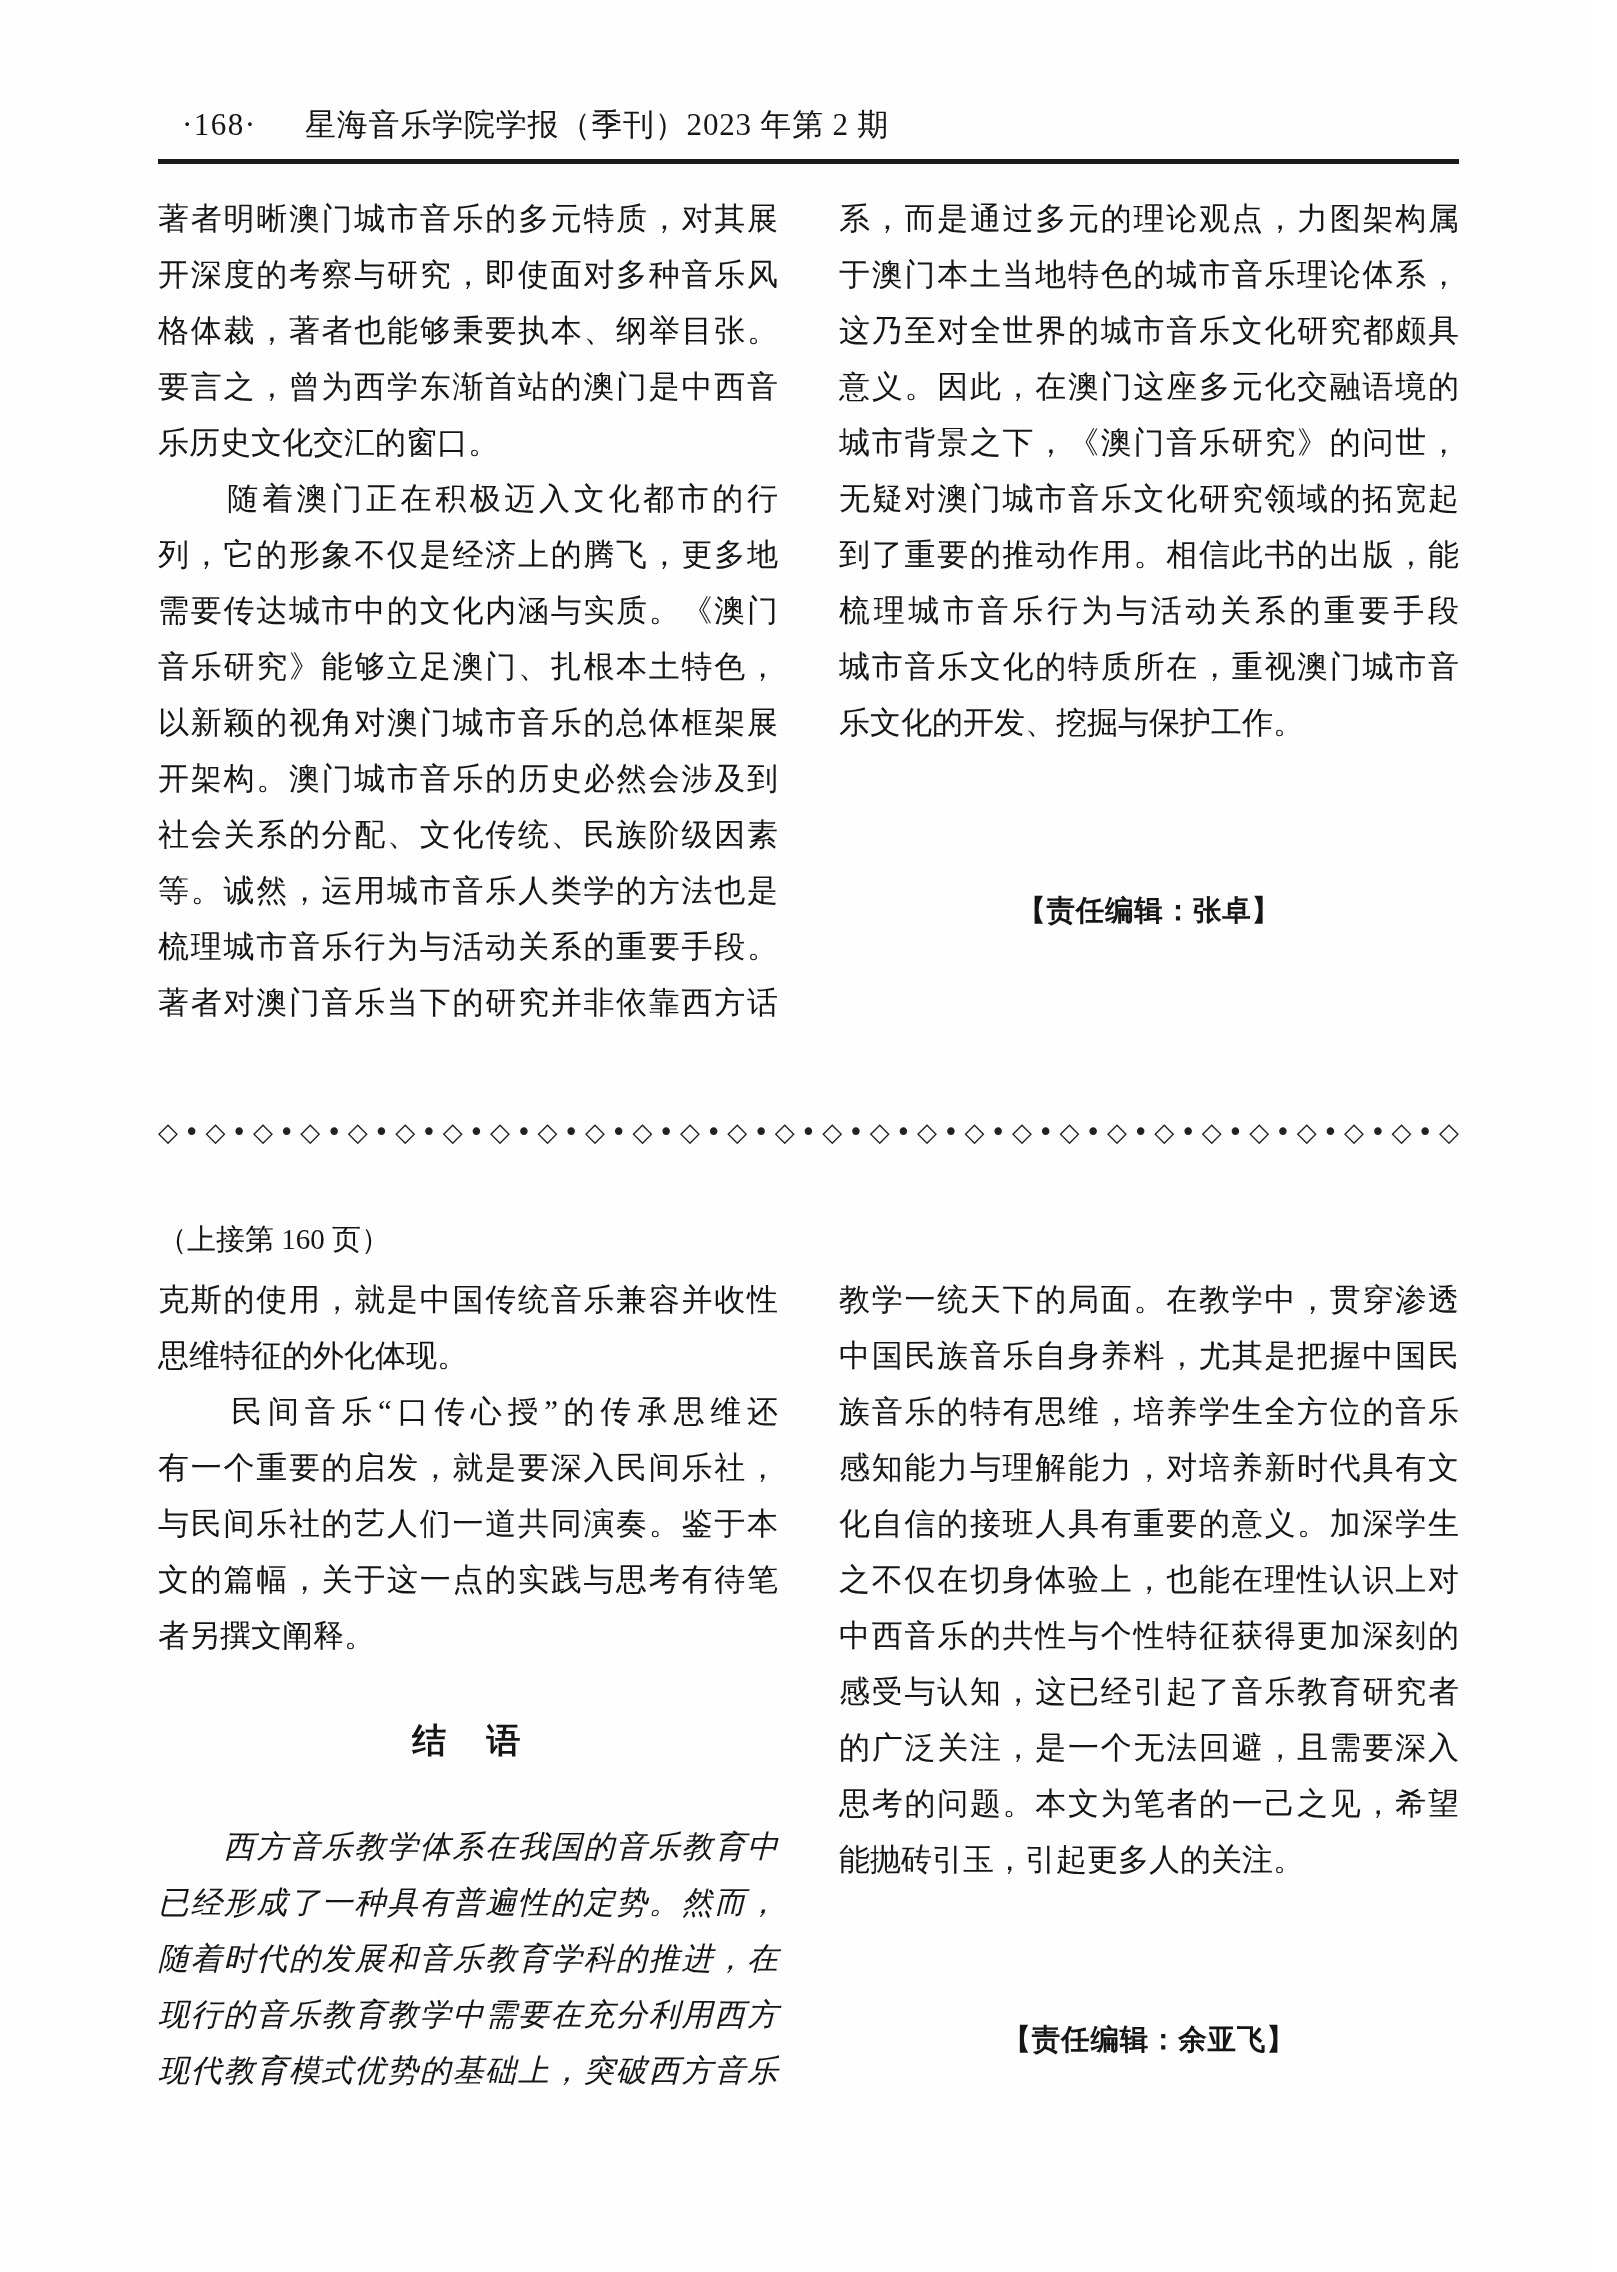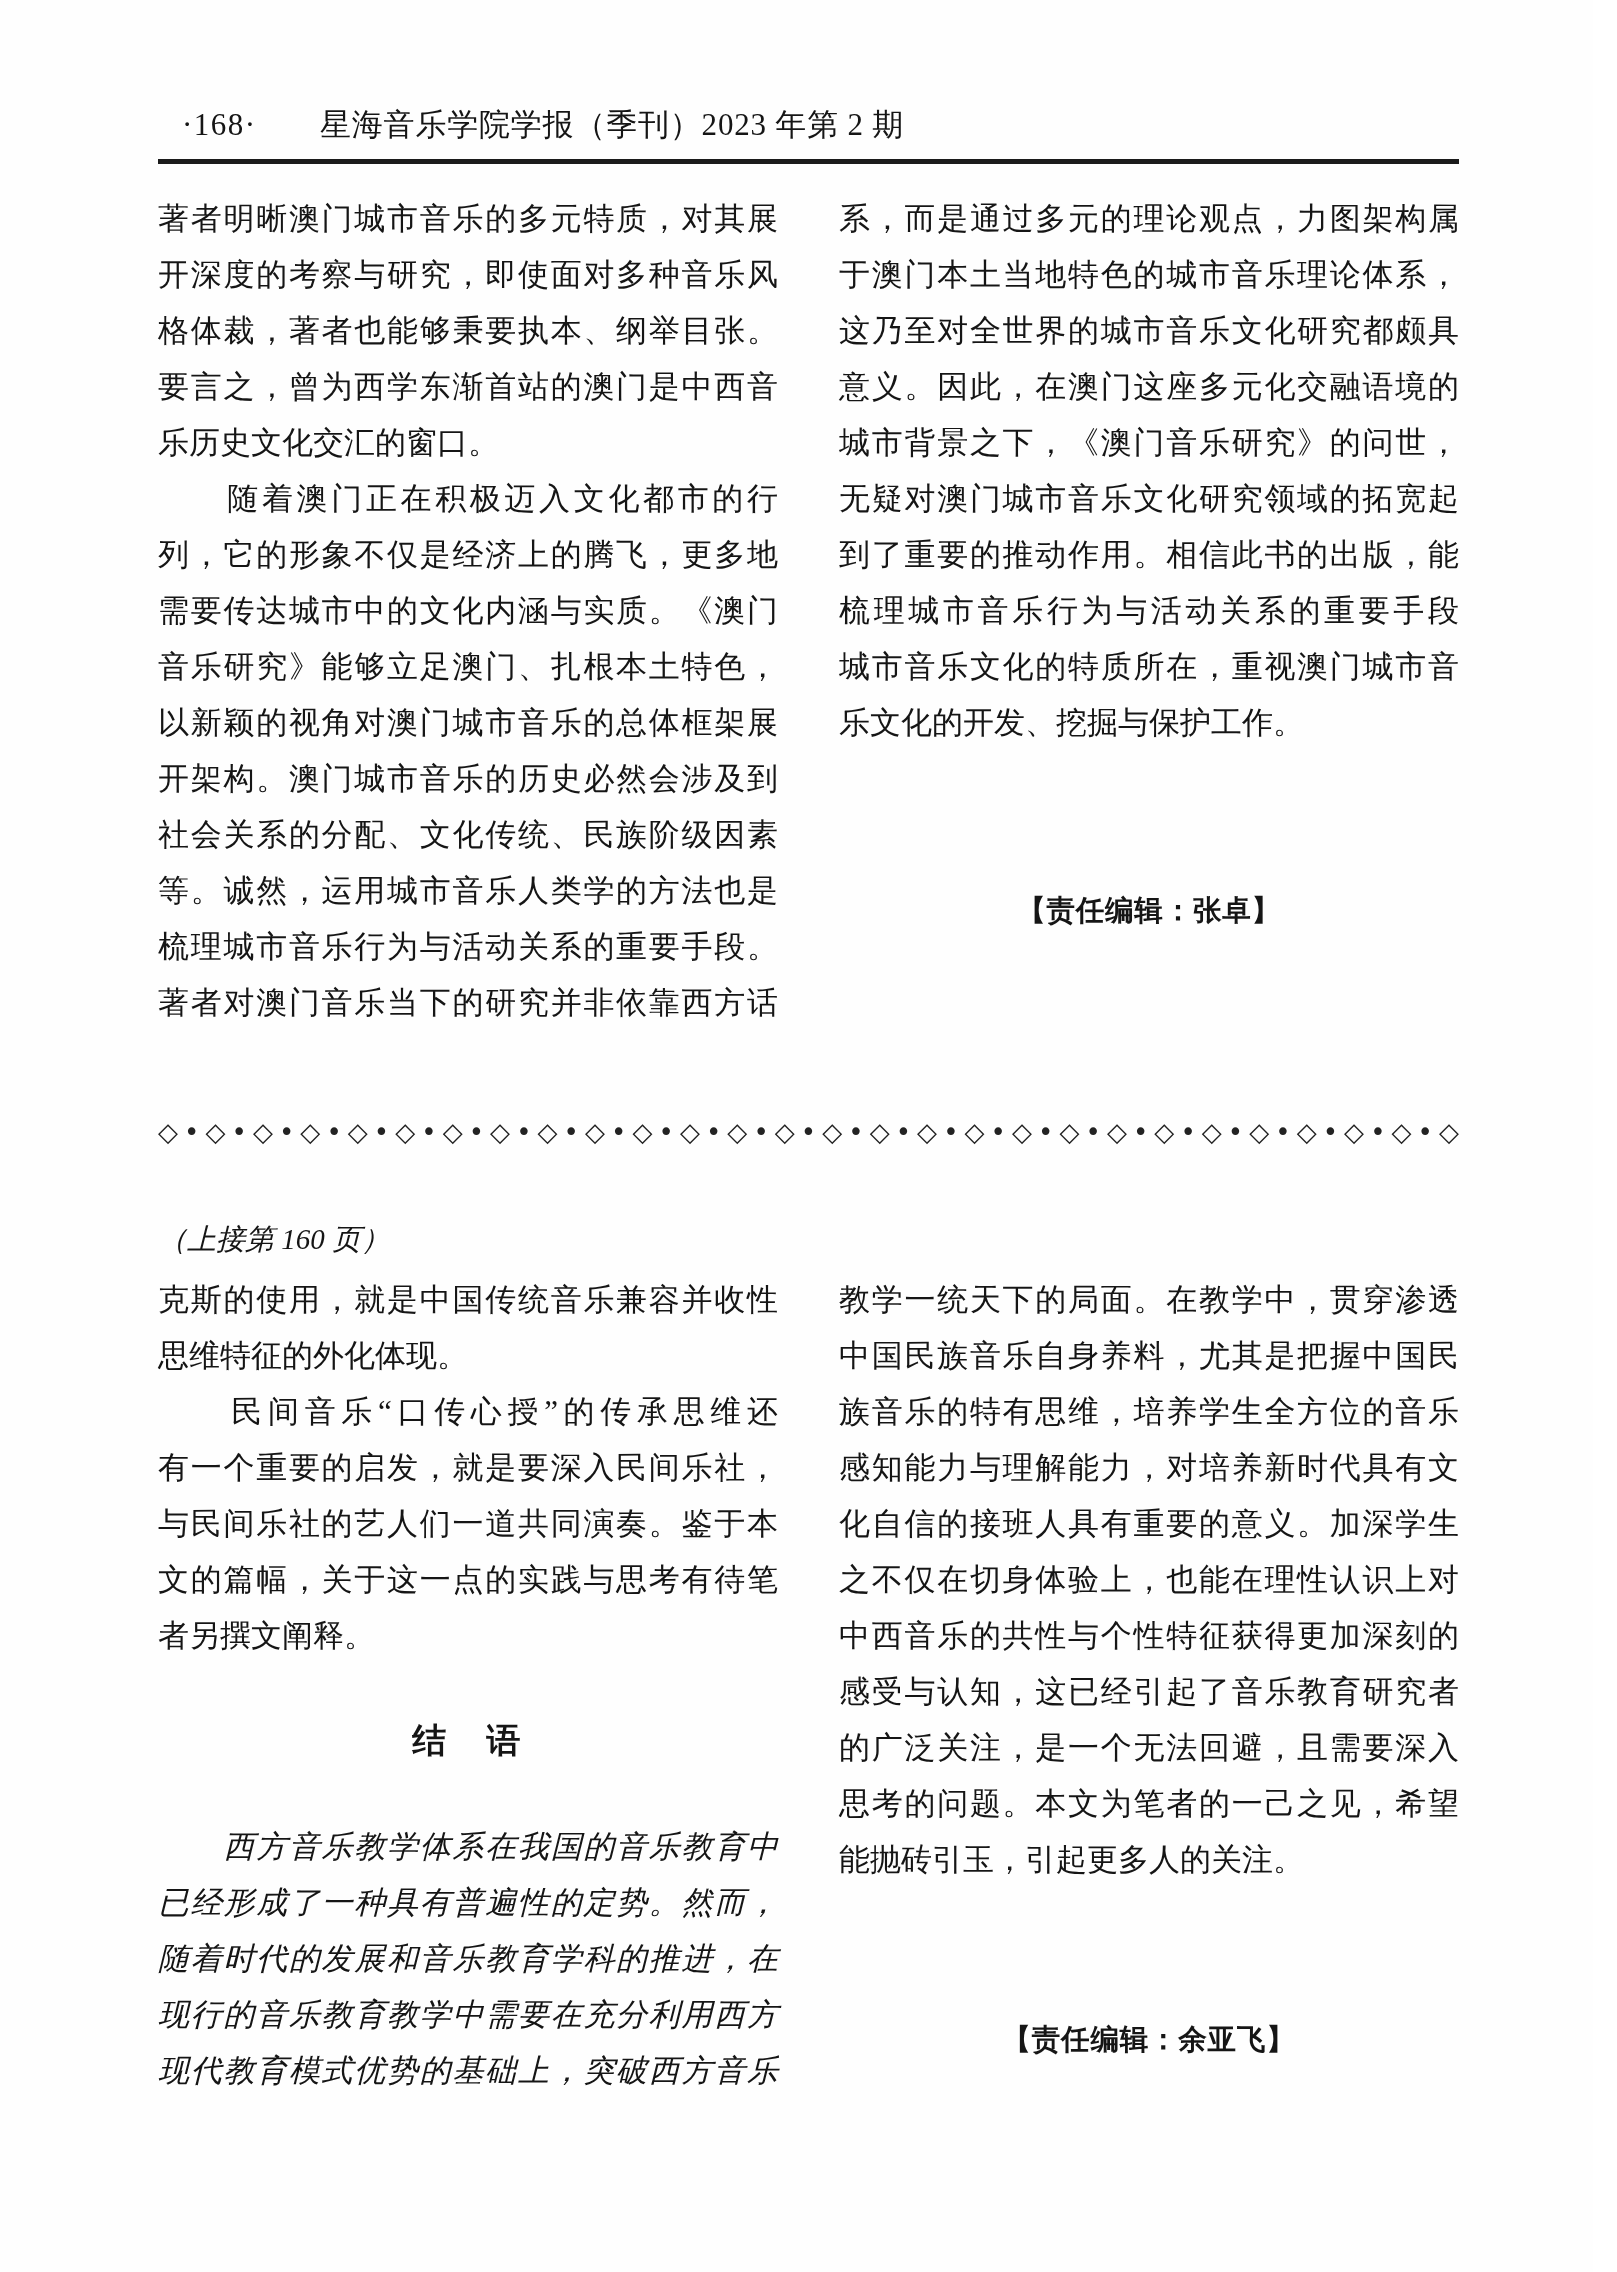--- a/index.html
+++ b/index.html
@@ -15,7 +15,7 @@
   }
   .hdr { position: absolute; top: 105px; left: 0; width: 1617px; height: 40px; font-size: 31px; line-height: 40px; }
   .hdr .pgnum { position: absolute; left: 182px; letter-spacing: 1.5px; }
-  .hdr .jtitle { position: absolute; left: 320px; letter-spacing: 0.8px; }
+  .hdr .jtitle { position: absolute; left: 305px; letter-spacing: 0.8px; }
   .hrule { position: absolute; top: 159px; left: 158px; width: 1301px; height: 4.6px; background: #1b1b1b; }
 
   .col { position: absolute; width: 620px; font-size: 31px; }

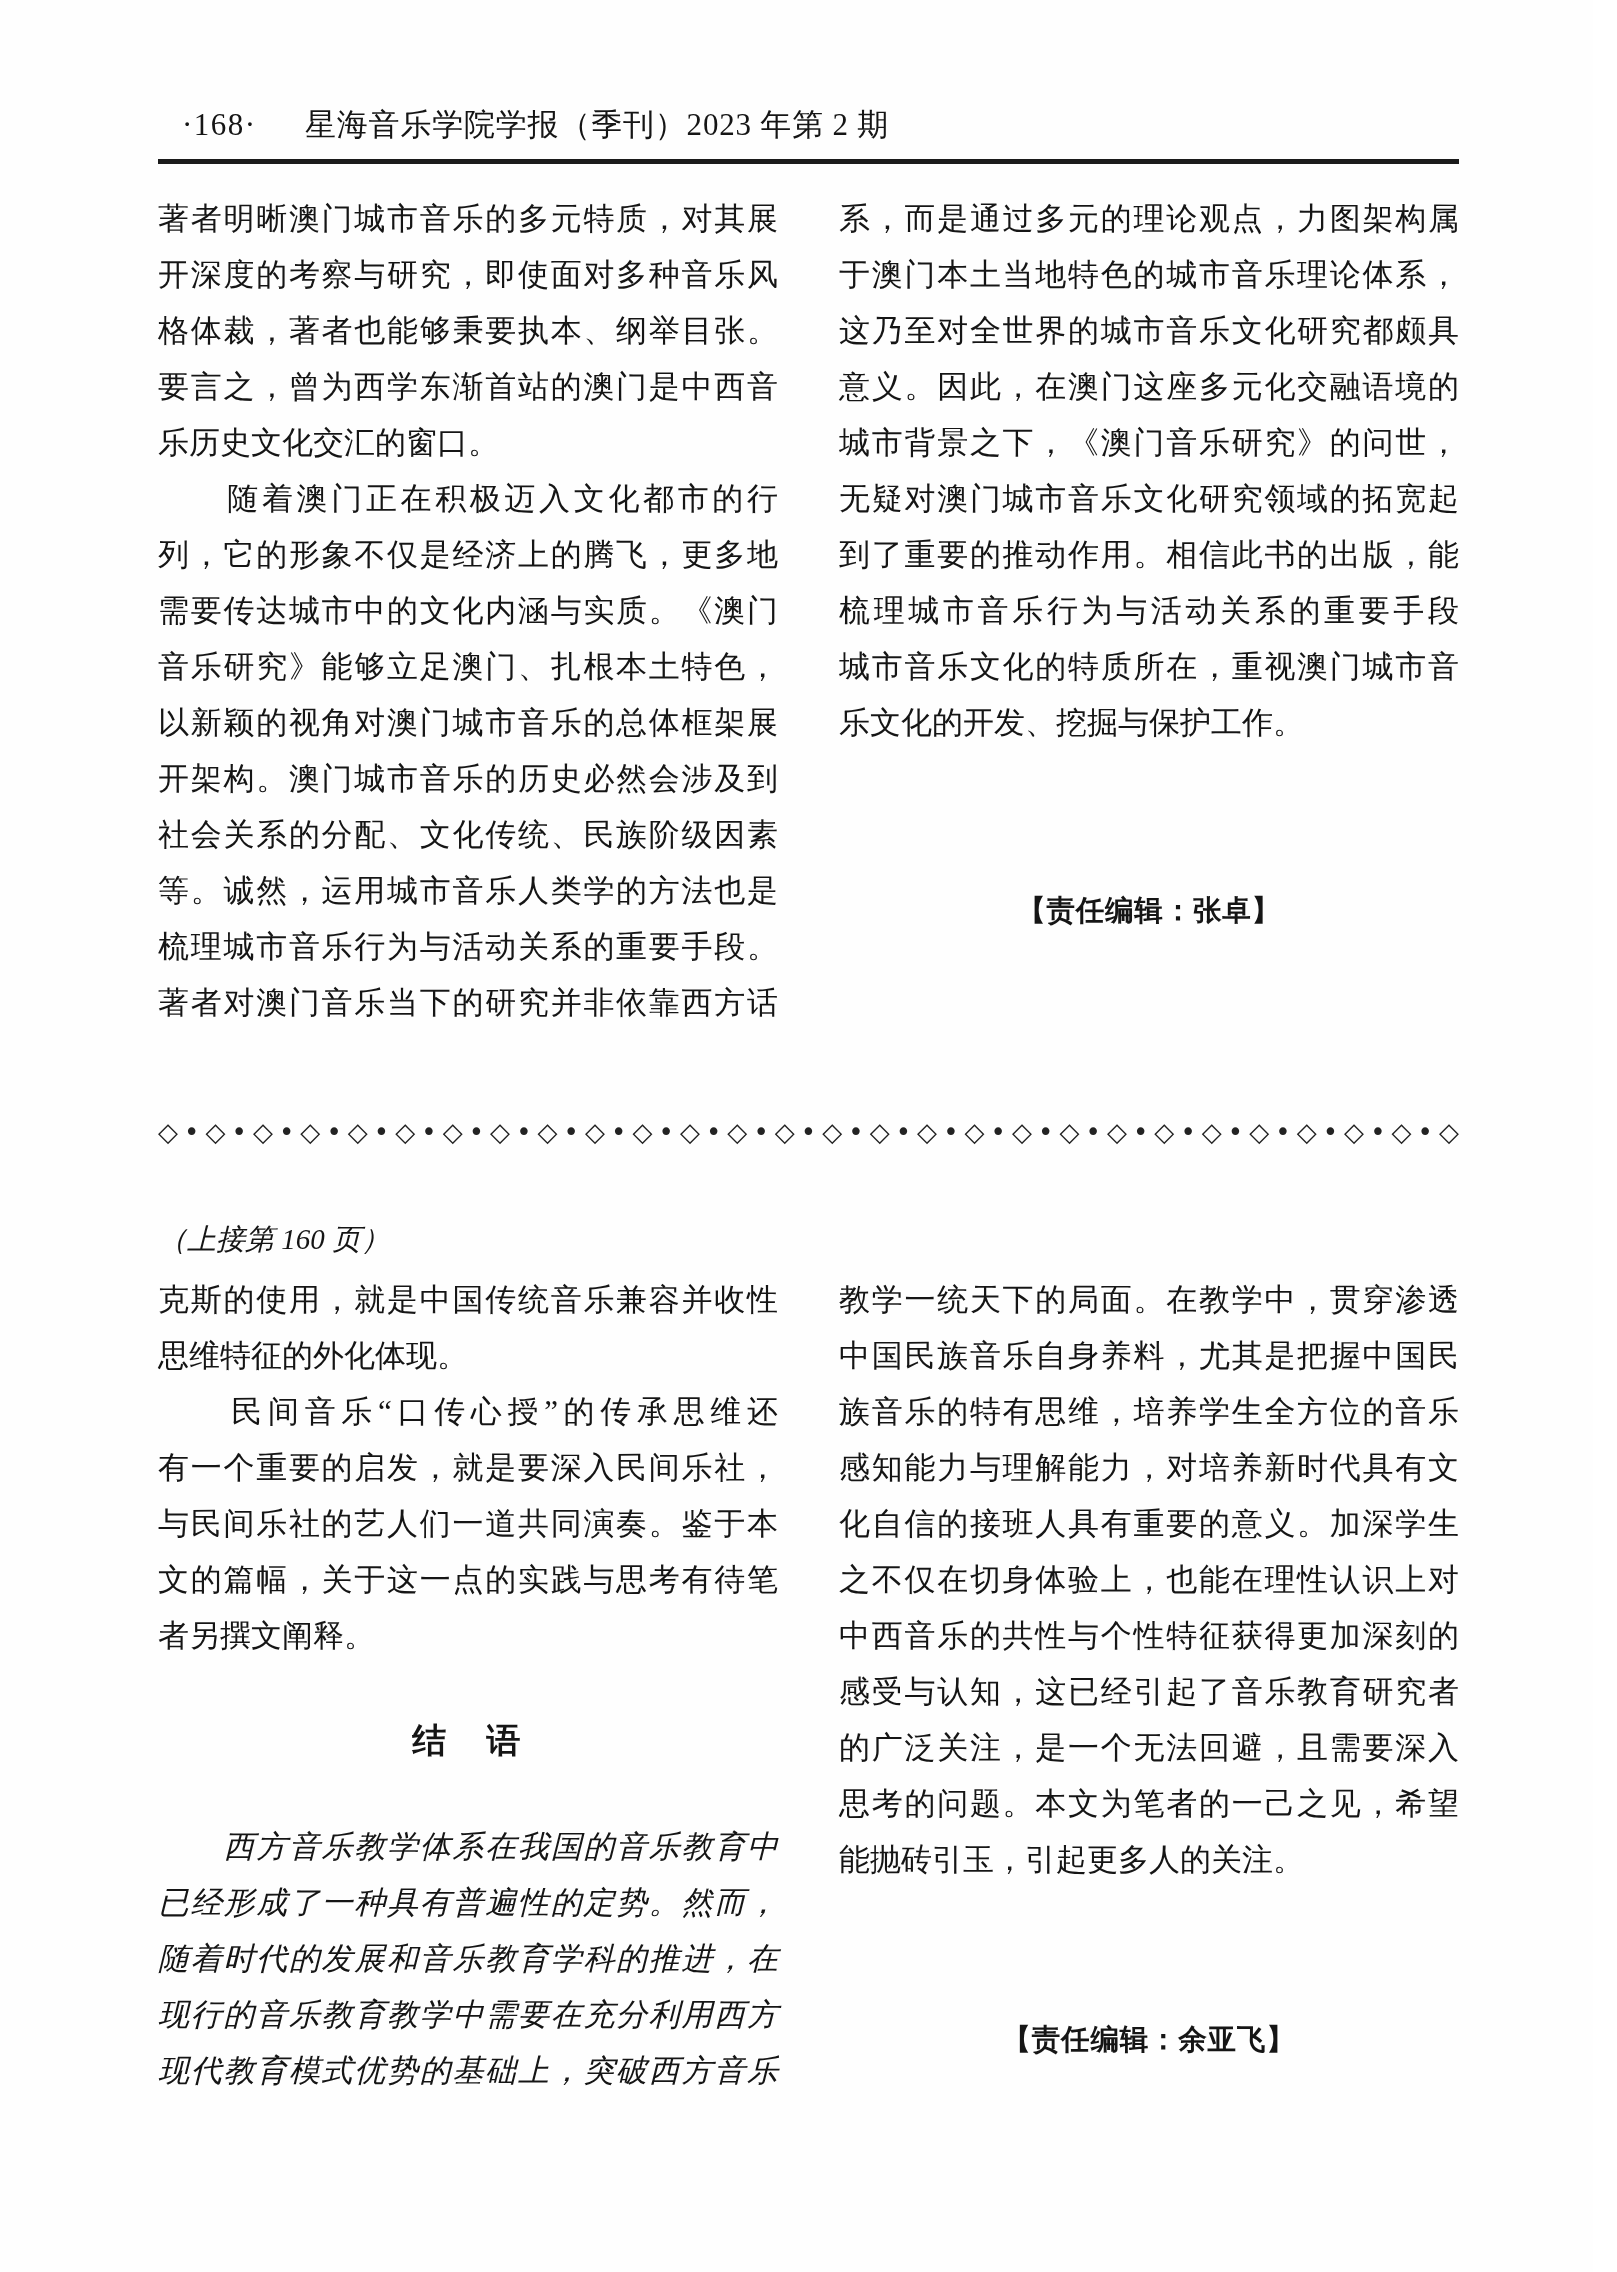--- a/index.html
+++ b/index.html
@@ -43,7 +43,7 @@
 
   .cont-note {
     position: absolute; left: 158px; top: 1218px; width: 620px;
-    height: 43px; line-height: 43px; font-size: 29px; font-style: italic;
+    height: 43px; line-height: 43px; font-size: 29px; 
   }
 
   .bottom-left-1 { left: 158px;  top: 1272px; }

